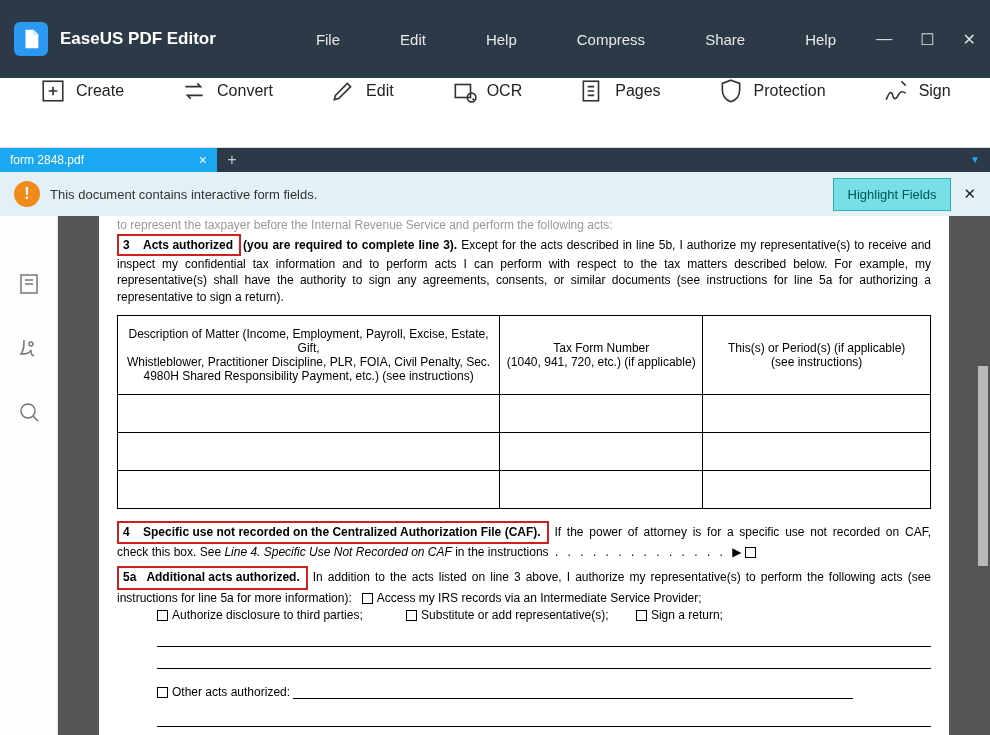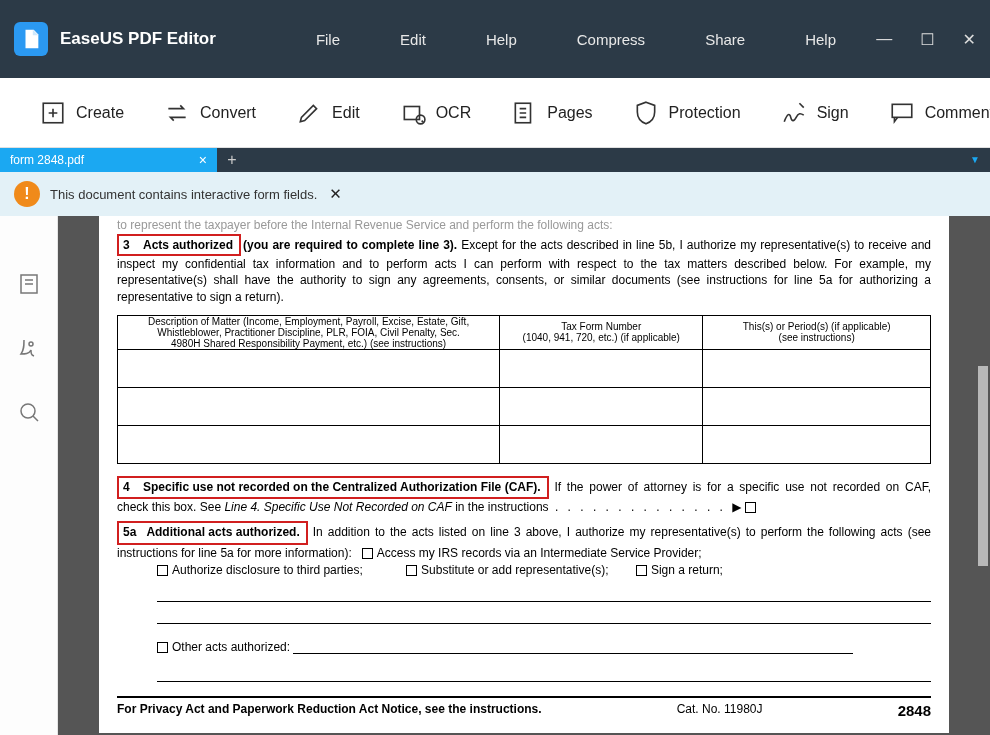--- a/index.html
+++ b/index.html
@@ -12,7 +12,7 @@
 .menubar span{font-size:15px;color:#e8e8e8;cursor:pointer}
 .win-controls{margin-left:auto;display:flex;gap:28px;align-items:center}
 .win-controls span{font-size:16px;cursor:pointer;color:#ddd}
-.toolbar{height:70px;background:#fff;display:flex;align-items:center;padding:0 40px;gap:40px;border-bottom:1px solid #e0e0e0}
+.toolbar{height:70px;background:#fff;display:flex;align-items:flex-start;padding:0 40px;gap:57px;border-bottom:1px solid #e0e0e0}
 .tool{display:flex;align-items:center;gap:10px;cursor:pointer}
 .tool svg{width:26px;height:26px;stroke:#333;fill:none;stroke-width:1.5}
 .tool span{font-size:16px;color:#222}

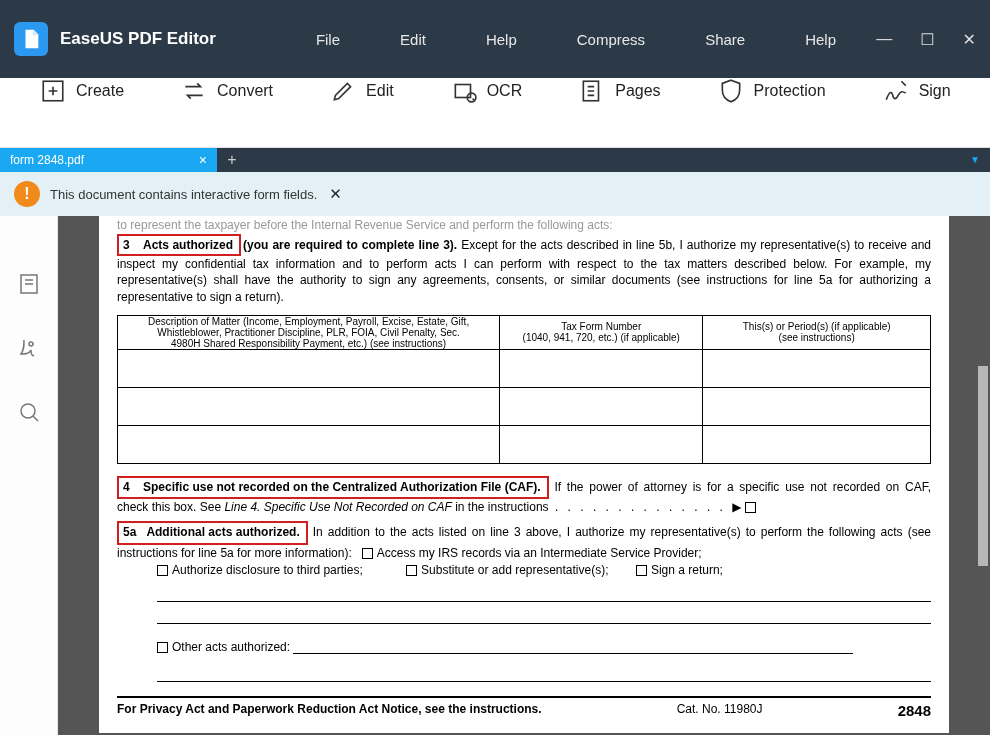--- a/index.html
+++ b/index.html
@@ -142,6 +142,7 @@
 <div class="info-banner">
   <div class="exclaim">!</div>
   <div class="msg">This document contains interactive form fields.</div>
+  <div class="highlight-btn">Highlight Fields</div>
   <div class="banner-close">✕</div>
 </div>
 

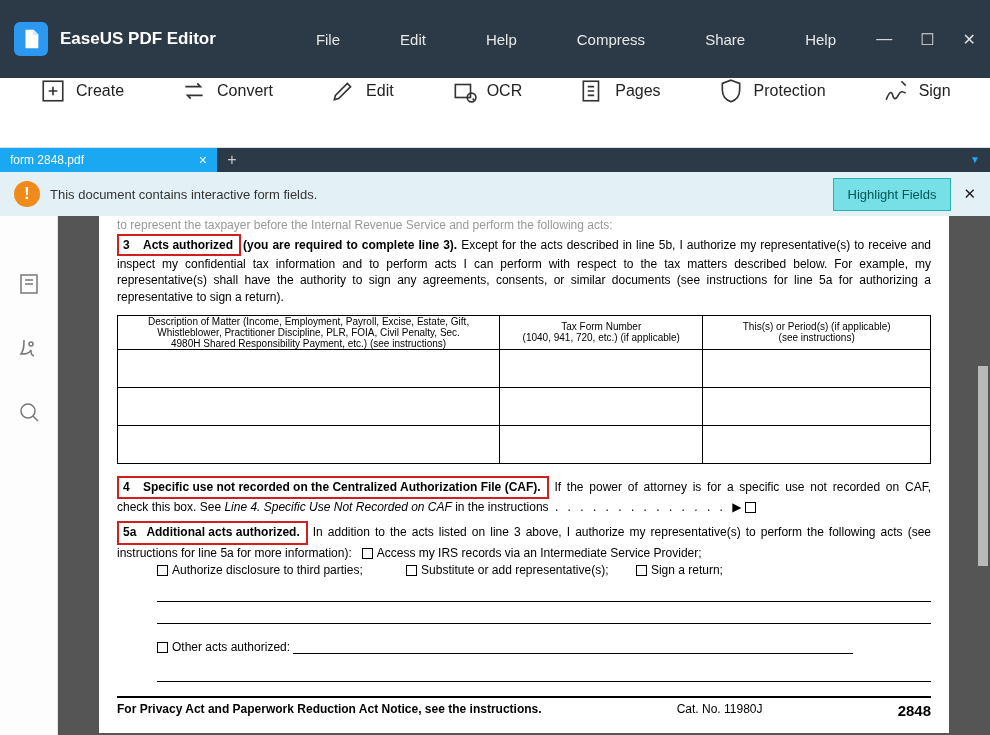--- a/index.html
+++ b/index.html
@@ -36,7 +36,7 @@
 .sec3 .red-box{margin-right:2px}
 .sec-text{text-align:justify;line-height:1.35}
 .tbl{border:1px solid #000;border-collapse:collapse;width:100%;margin-top:10px}
-.tbl th,.tbl td{border:1px solid #000;font-size:10px;padding:0 6px;text-align:center;font-weight:400}
+.tbl th,.tbl td{border:1px solid #000;font-size:12px;padding:11px 6px;text-align:center;font-weight:400}
 .tbl td{height:38px}
 .sec4{margin-top:12px;text-align:justify;line-height:1.4}
 .arrow-line{letter-spacing:3px}

